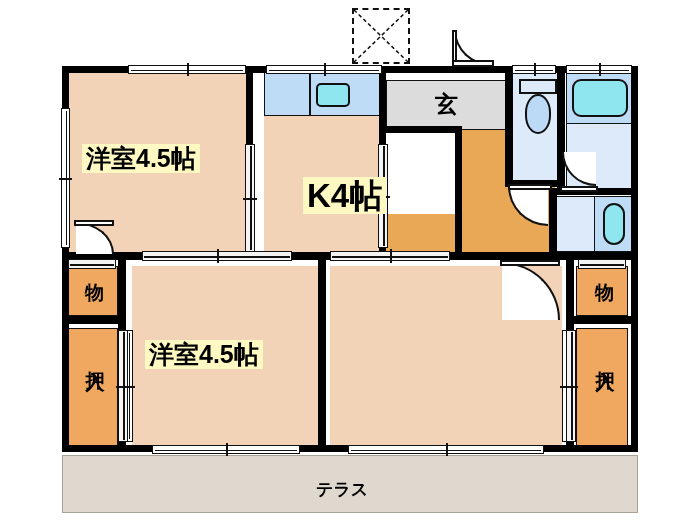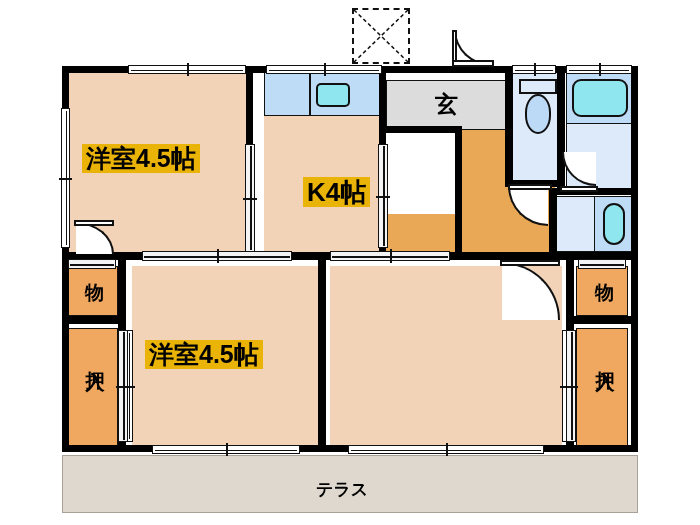--- a/index.html
+++ b/index.html
@@ -58,7 +58,7 @@
   .ps .d1,.ps .d2{position:absolute;left:0;top:0;width:100%;height:100%;}
 
   
-  .lbl{position:absolute;background:#eab308;color:#000000;
+  .lbl{position:absolute;background:#fef9c3;color:#000000;
        font-weight:bold;white-space:nowrap;line-height:1;
        padding:2px 4px;}
   .lbl.noplate{background:transparent;}

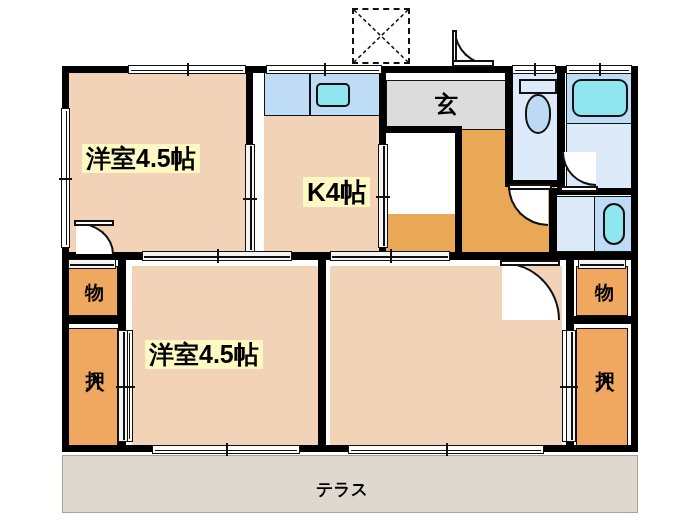--- a/index.html
+++ b/index.html
@@ -264,7 +264,7 @@
 
   <div class="lbl" style="left:82px;top:144px;font-size:25px;letter-spacing:0px;">洋室4.5帖</div>
 
-  <div class="lbl" style="left:303px;top:177px;font-size:26px;">K4帖</div>
+  <div class="lbl" style="left:303px;top:177px;font-size:33px;">K4帖</div>
 
   <div class="lbl noplate" style="left:431px;top:91px;font-size:23px;background:transparent;">玄</div>
 

